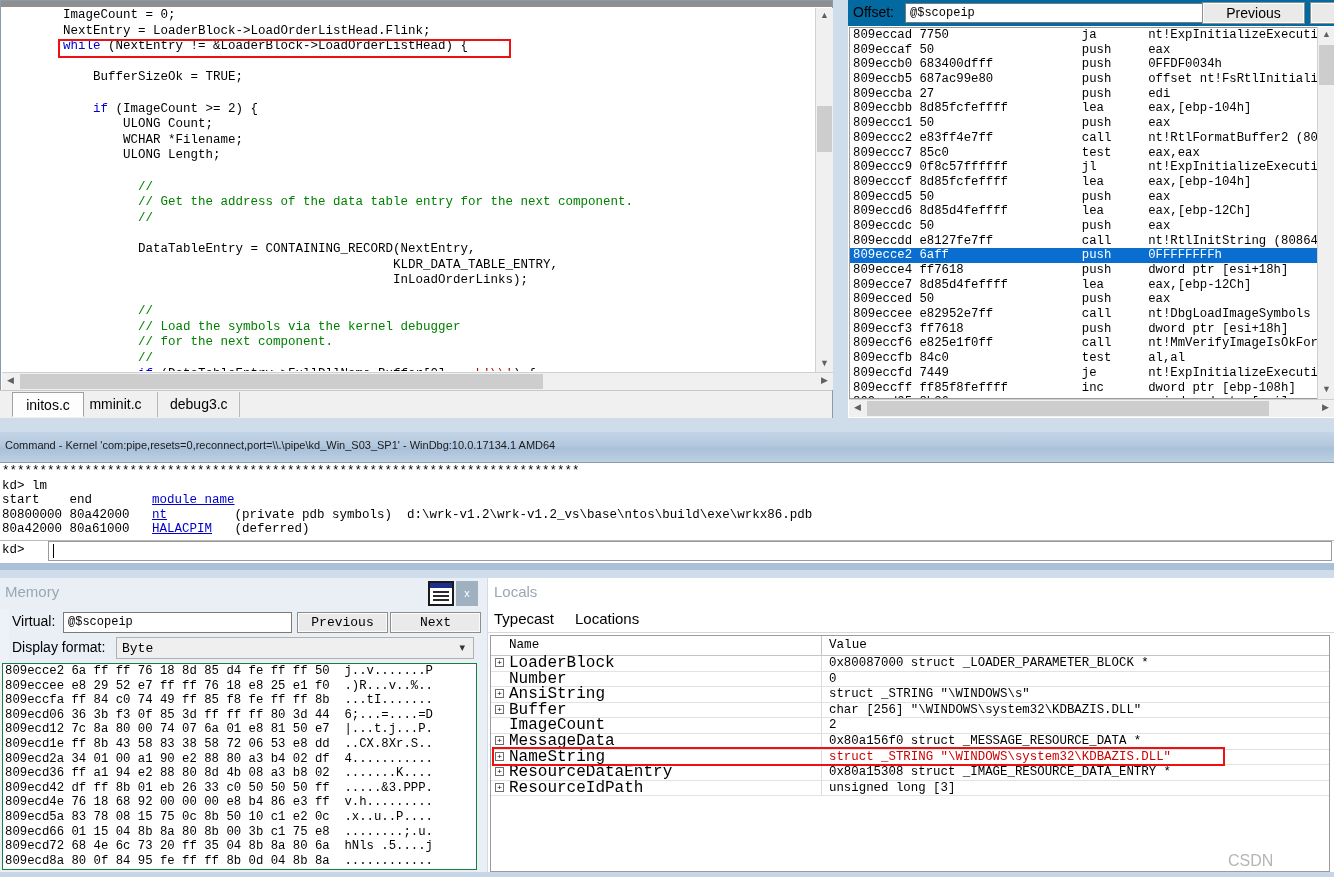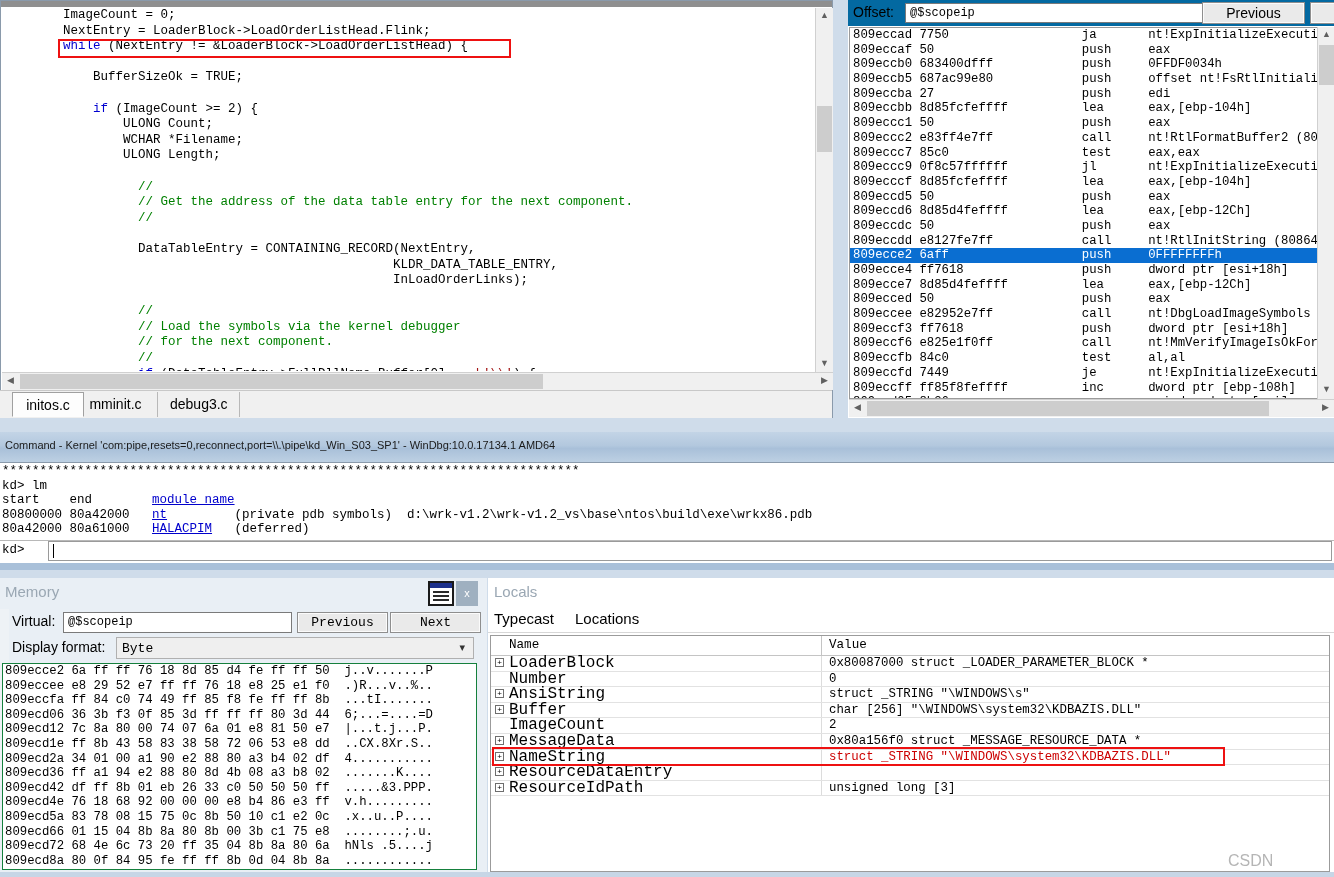--- a/index.html
+++ b/index.html
@@ -312,6 +312,7 @@
             <div class="exp">+</div>
             <div class="colline"></div>
             <div class="nm">ResourceDataEntry</div>
+            <div class="vl">0x80a15308 struct _IMAGE_RESOURCE_DATA_ENTRY *</div>
           </div>
           <div class="loc-row">
             <div class="exp">+</div>

